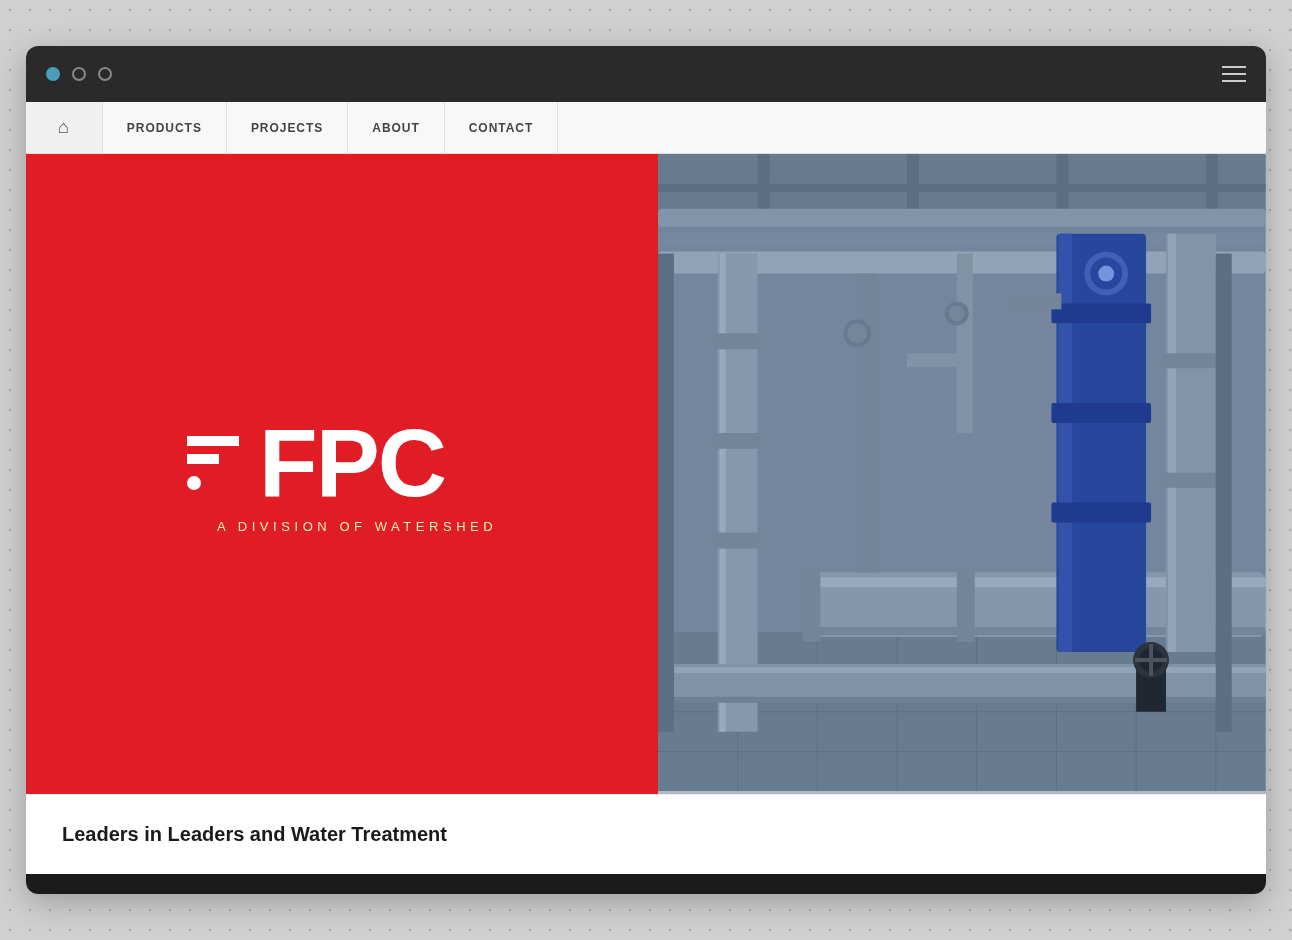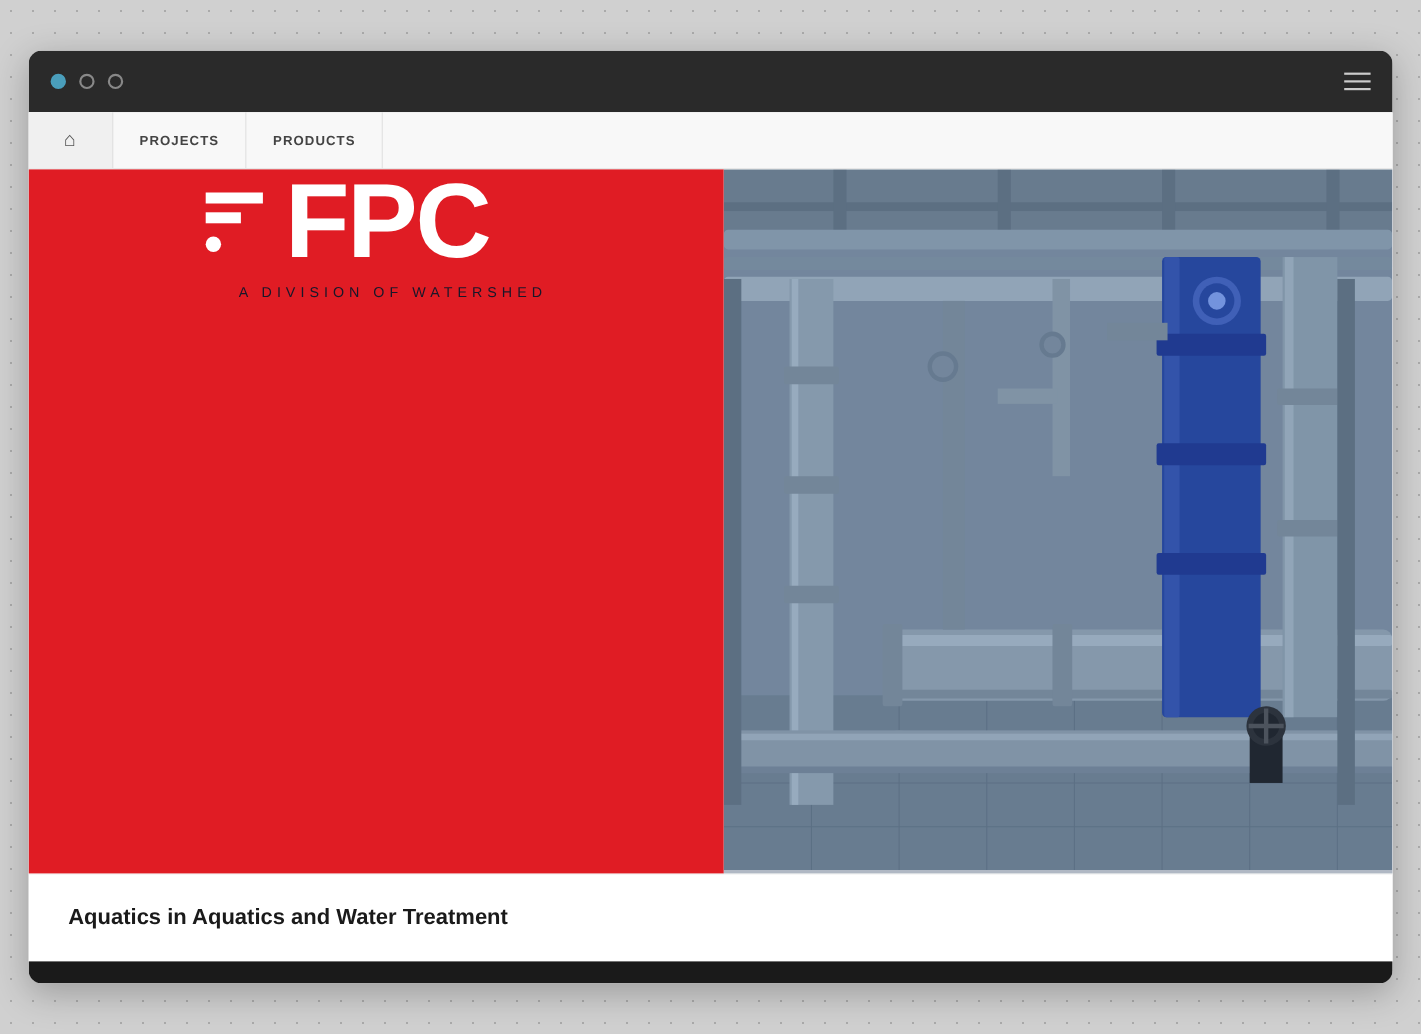--- a/index.html
+++ b/index.html
@@ -213,10 +213,10 @@
       <span class="home-icon">⌂</span>
     </div>
     <div class="nav-item">
+      <span>PRODUCTS</span>
+    </div>
+    <div class="nav-item">
       <span>PROJECTS</span>
-    </div>
-    <div class="nav-item">
-      <span>PRODUCTS</span>
     </div>
   </nav>
 

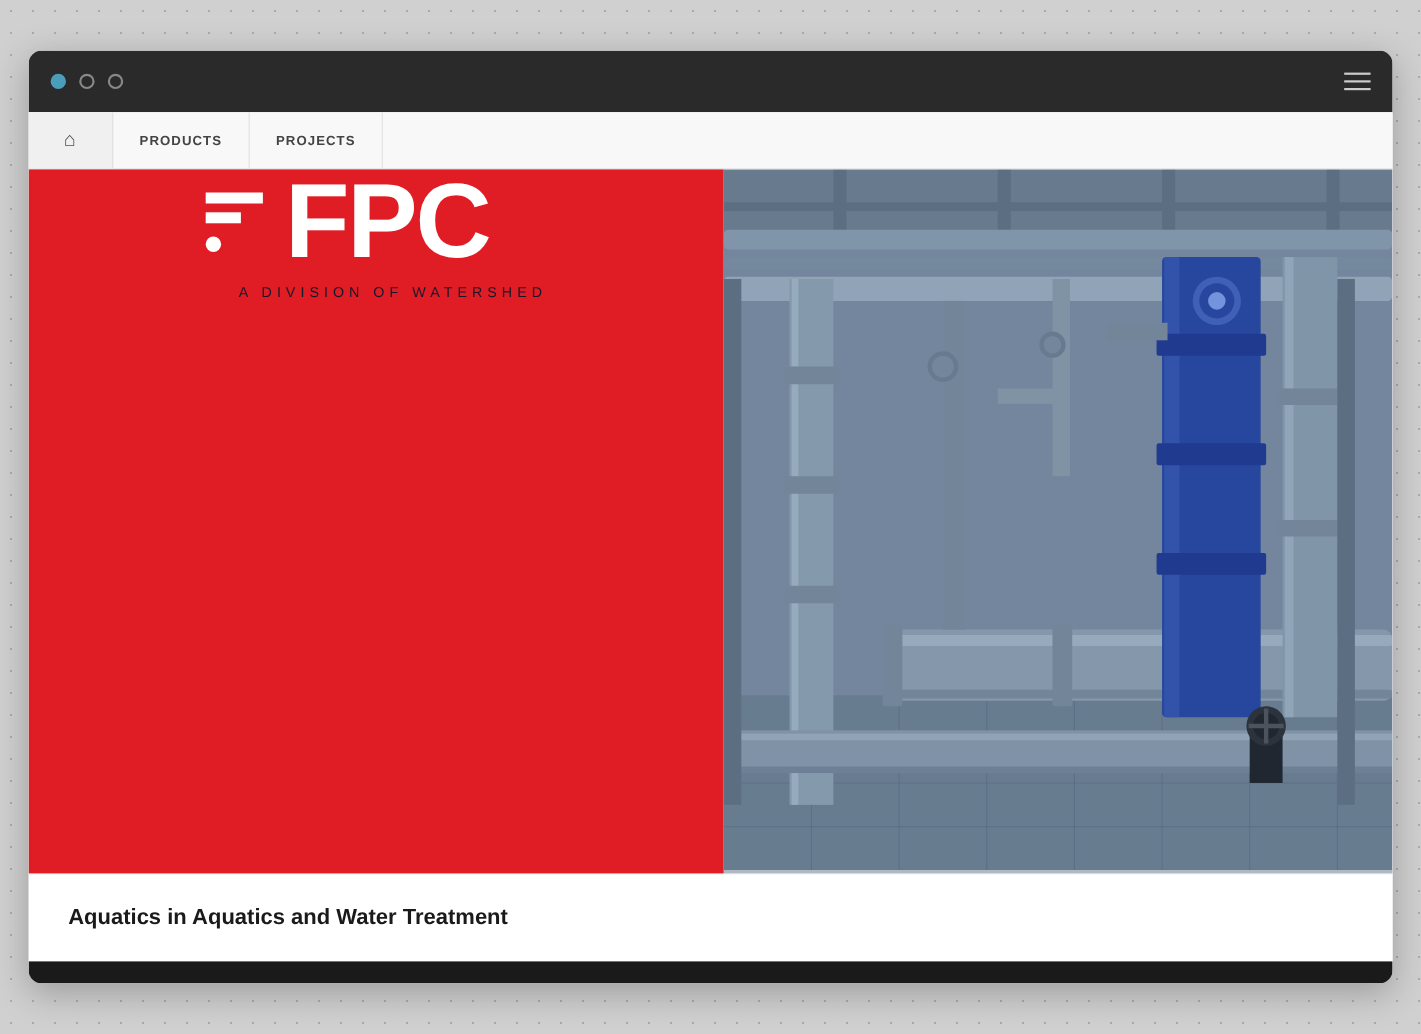--- a/index.html
+++ b/index.html
@@ -217,6 +217,9 @@
     </div>
     <div class="nav-item">
       <span>PROJECTS</span>
+    </div>
+    <div class="nav-item">
+      <span>ABOUT</span>
     </div>
   </nav>
 

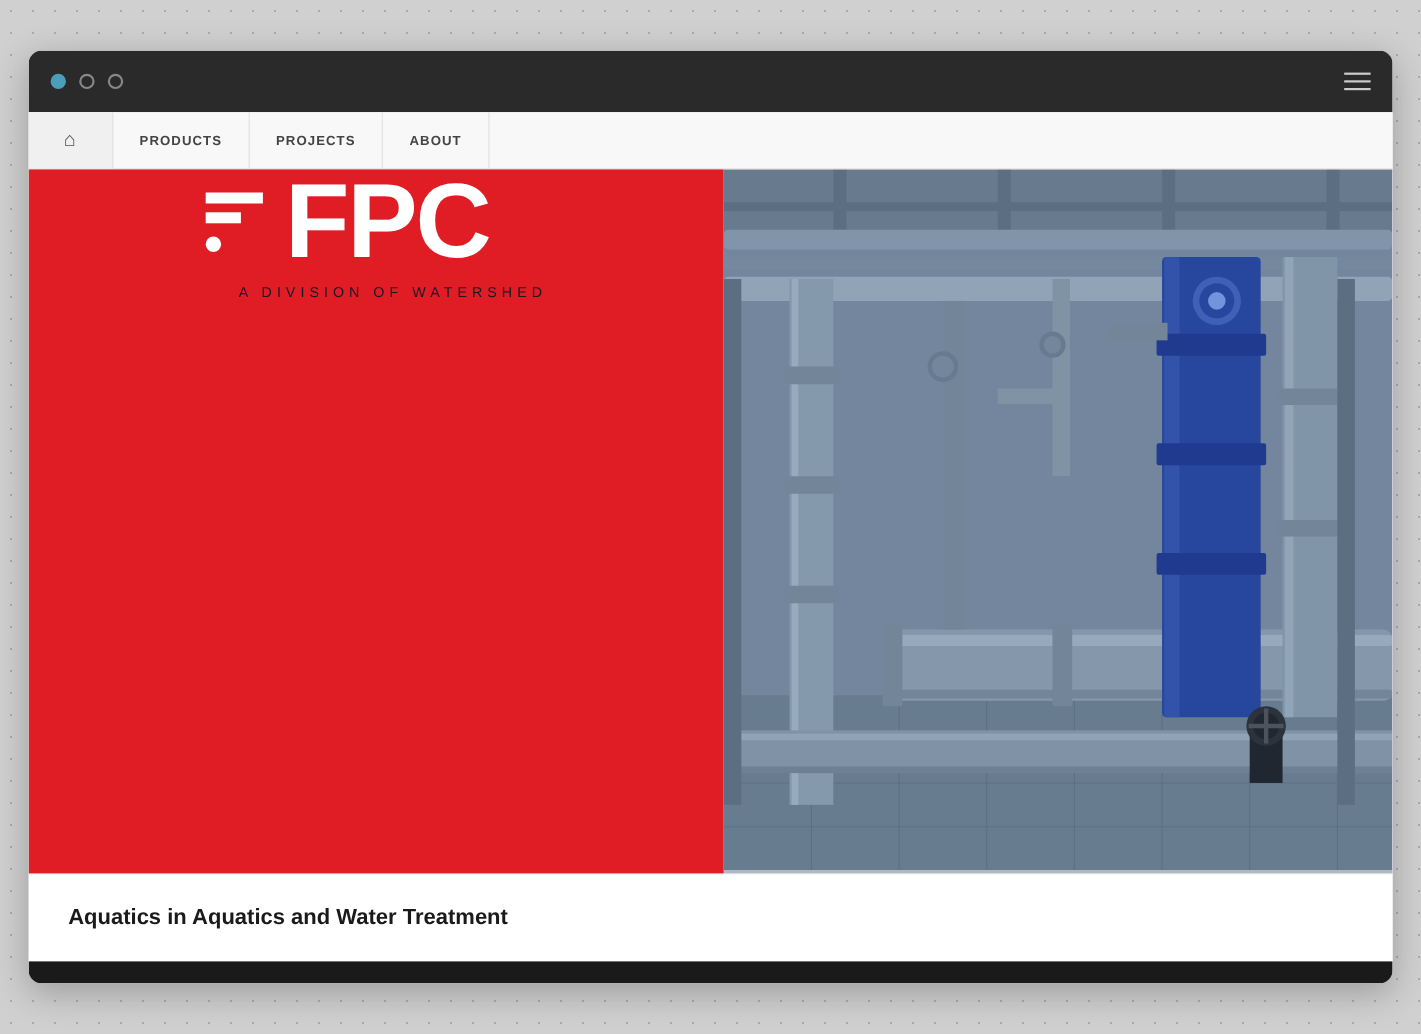--- a/index.html
+++ b/index.html
@@ -220,6 +220,9 @@
     </div>
     <div class="nav-item">
       <span>ABOUT</span>
+    </div>
+    <div class="nav-item">
+      <span>CONTACT</span>
     </div>
   </nav>
 

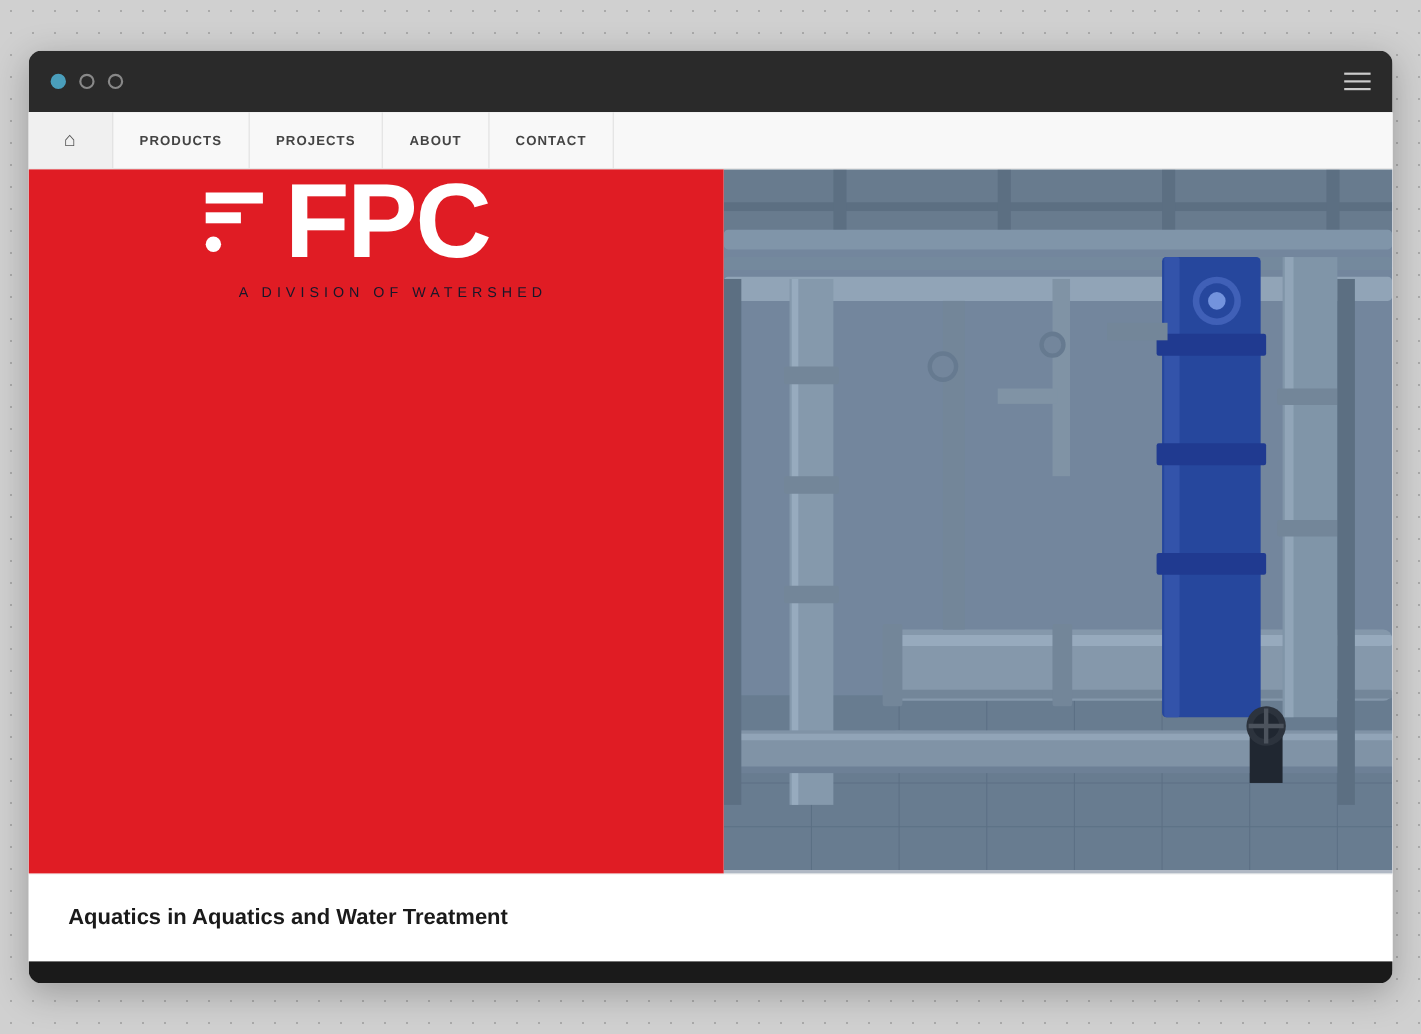--- a/index.html
+++ b/index.html
@@ -95,7 +95,7 @@
       width: 51%;
       background: #e01c24;
       display: flex;
-      align-items: flex-start;
+      align-items: center;
       justify-content: center;
     }
     .hero-right {

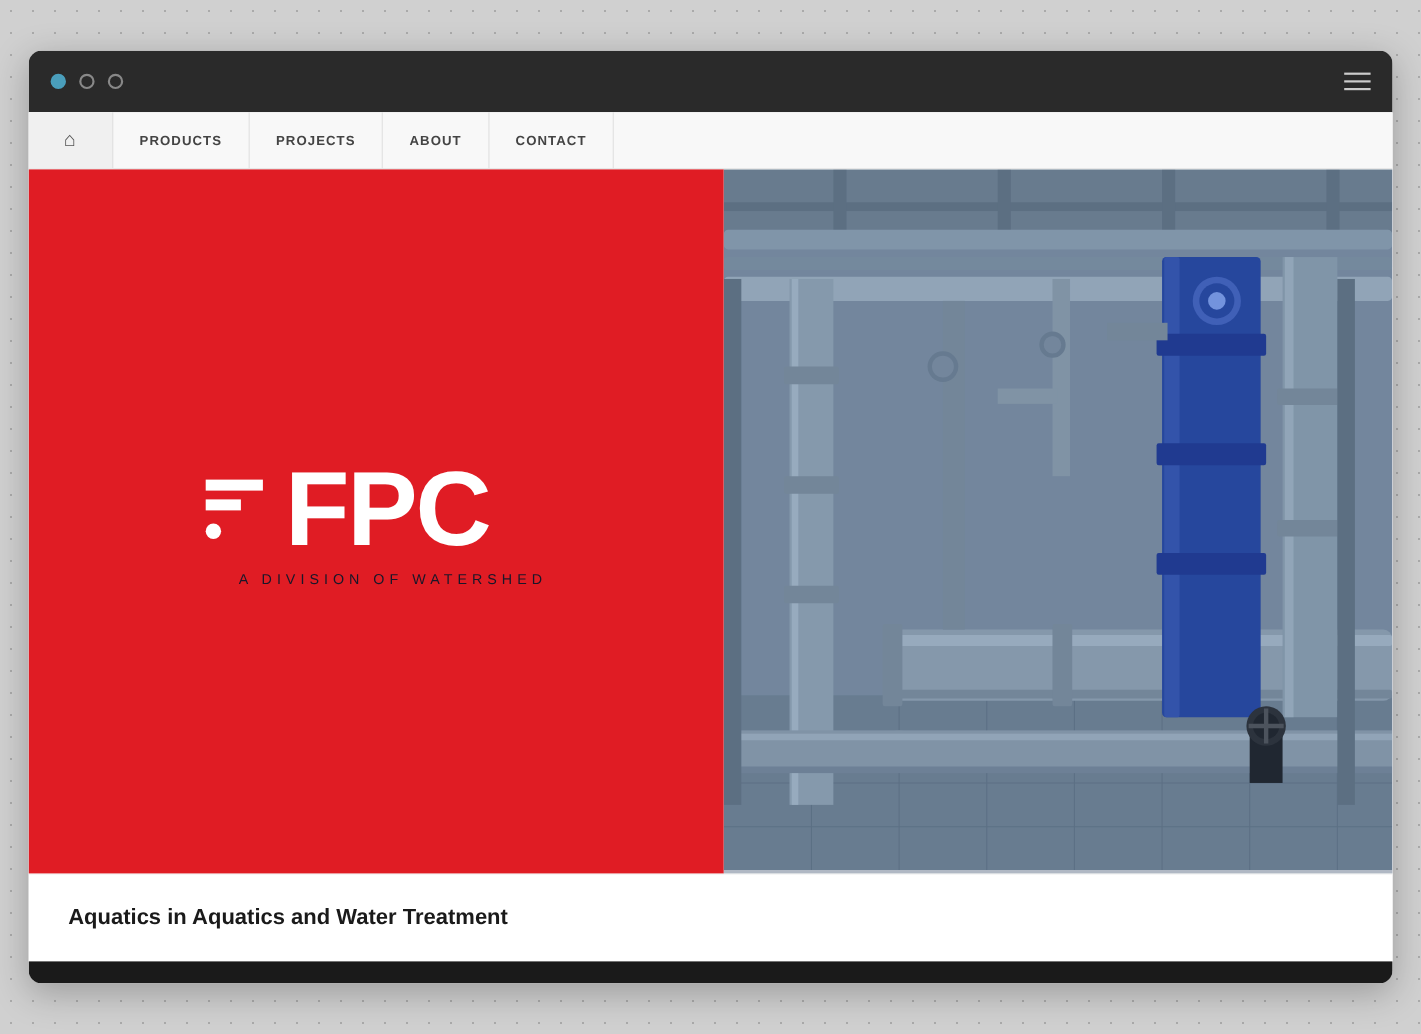--- a/index.html
+++ b/index.html
@@ -154,7 +154,7 @@
     .fpc-subtitle {
       font-size: 13px;
       font-weight: 400;
-      color: #0f172a;
+      color: #fef9c3;
       letter-spacing: 0.35em;
       margin-top: 8px;
       margin-left: 30px;

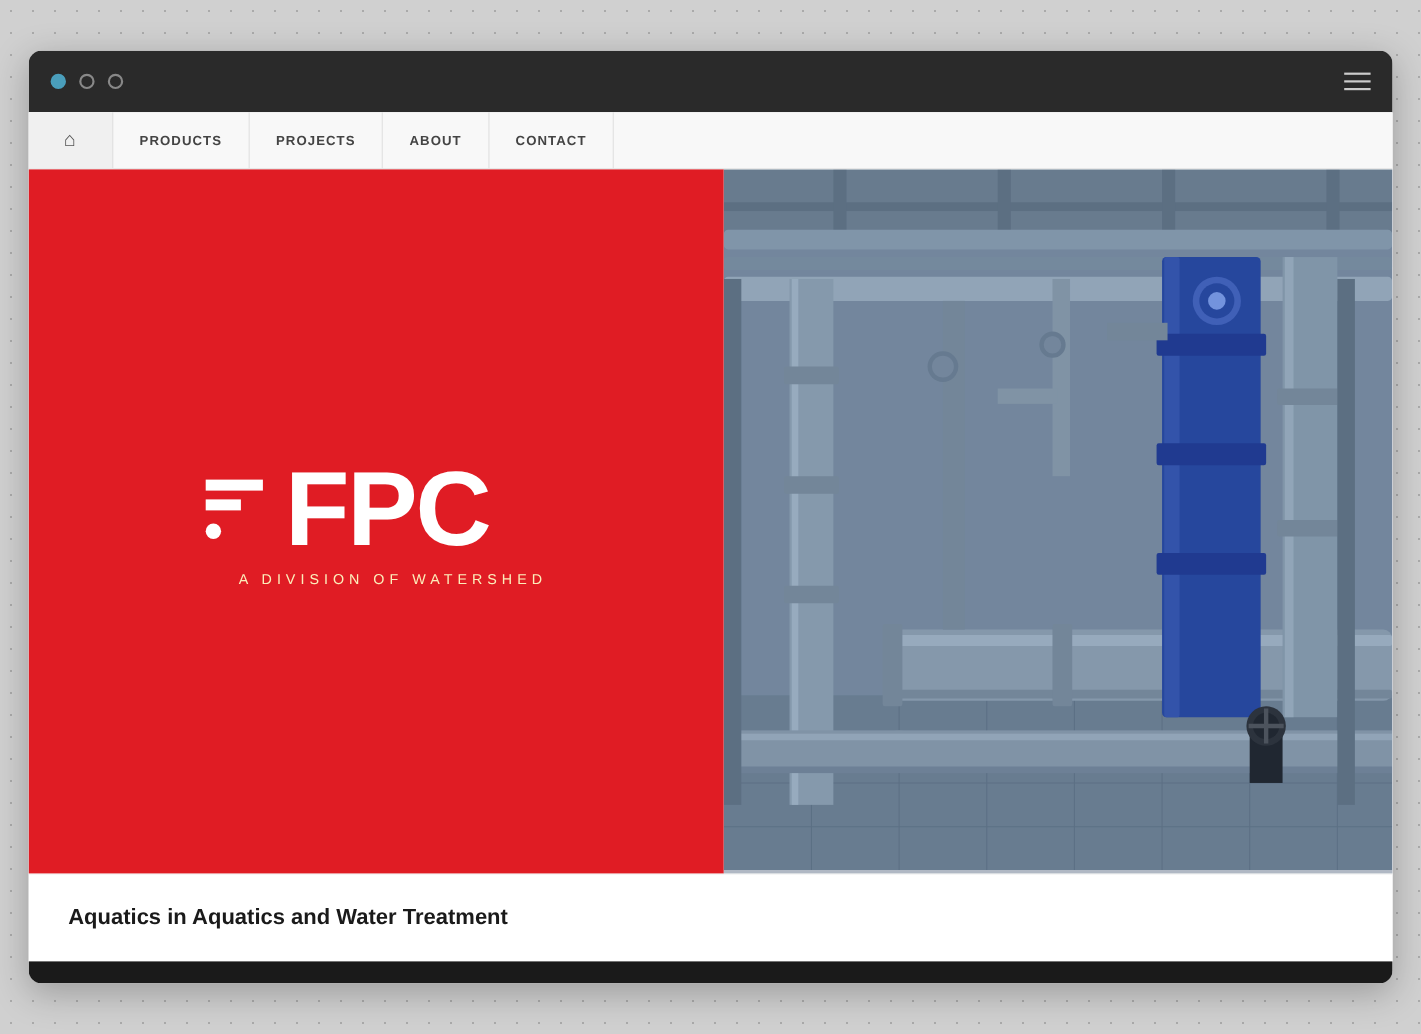--- a/index.html
+++ b/index.html
@@ -331,7 +331,7 @@
   </div>
 
   <div class="bottom-section">
-    <h2 class="bottom-title">Aquatics in Aquatics and Water Treatment</h2>
+    <h2 class="bottom-title">Leaders in Leaders and Water Treatment</h2>
   </div>
 
   <div class="footer-bar"></div>

